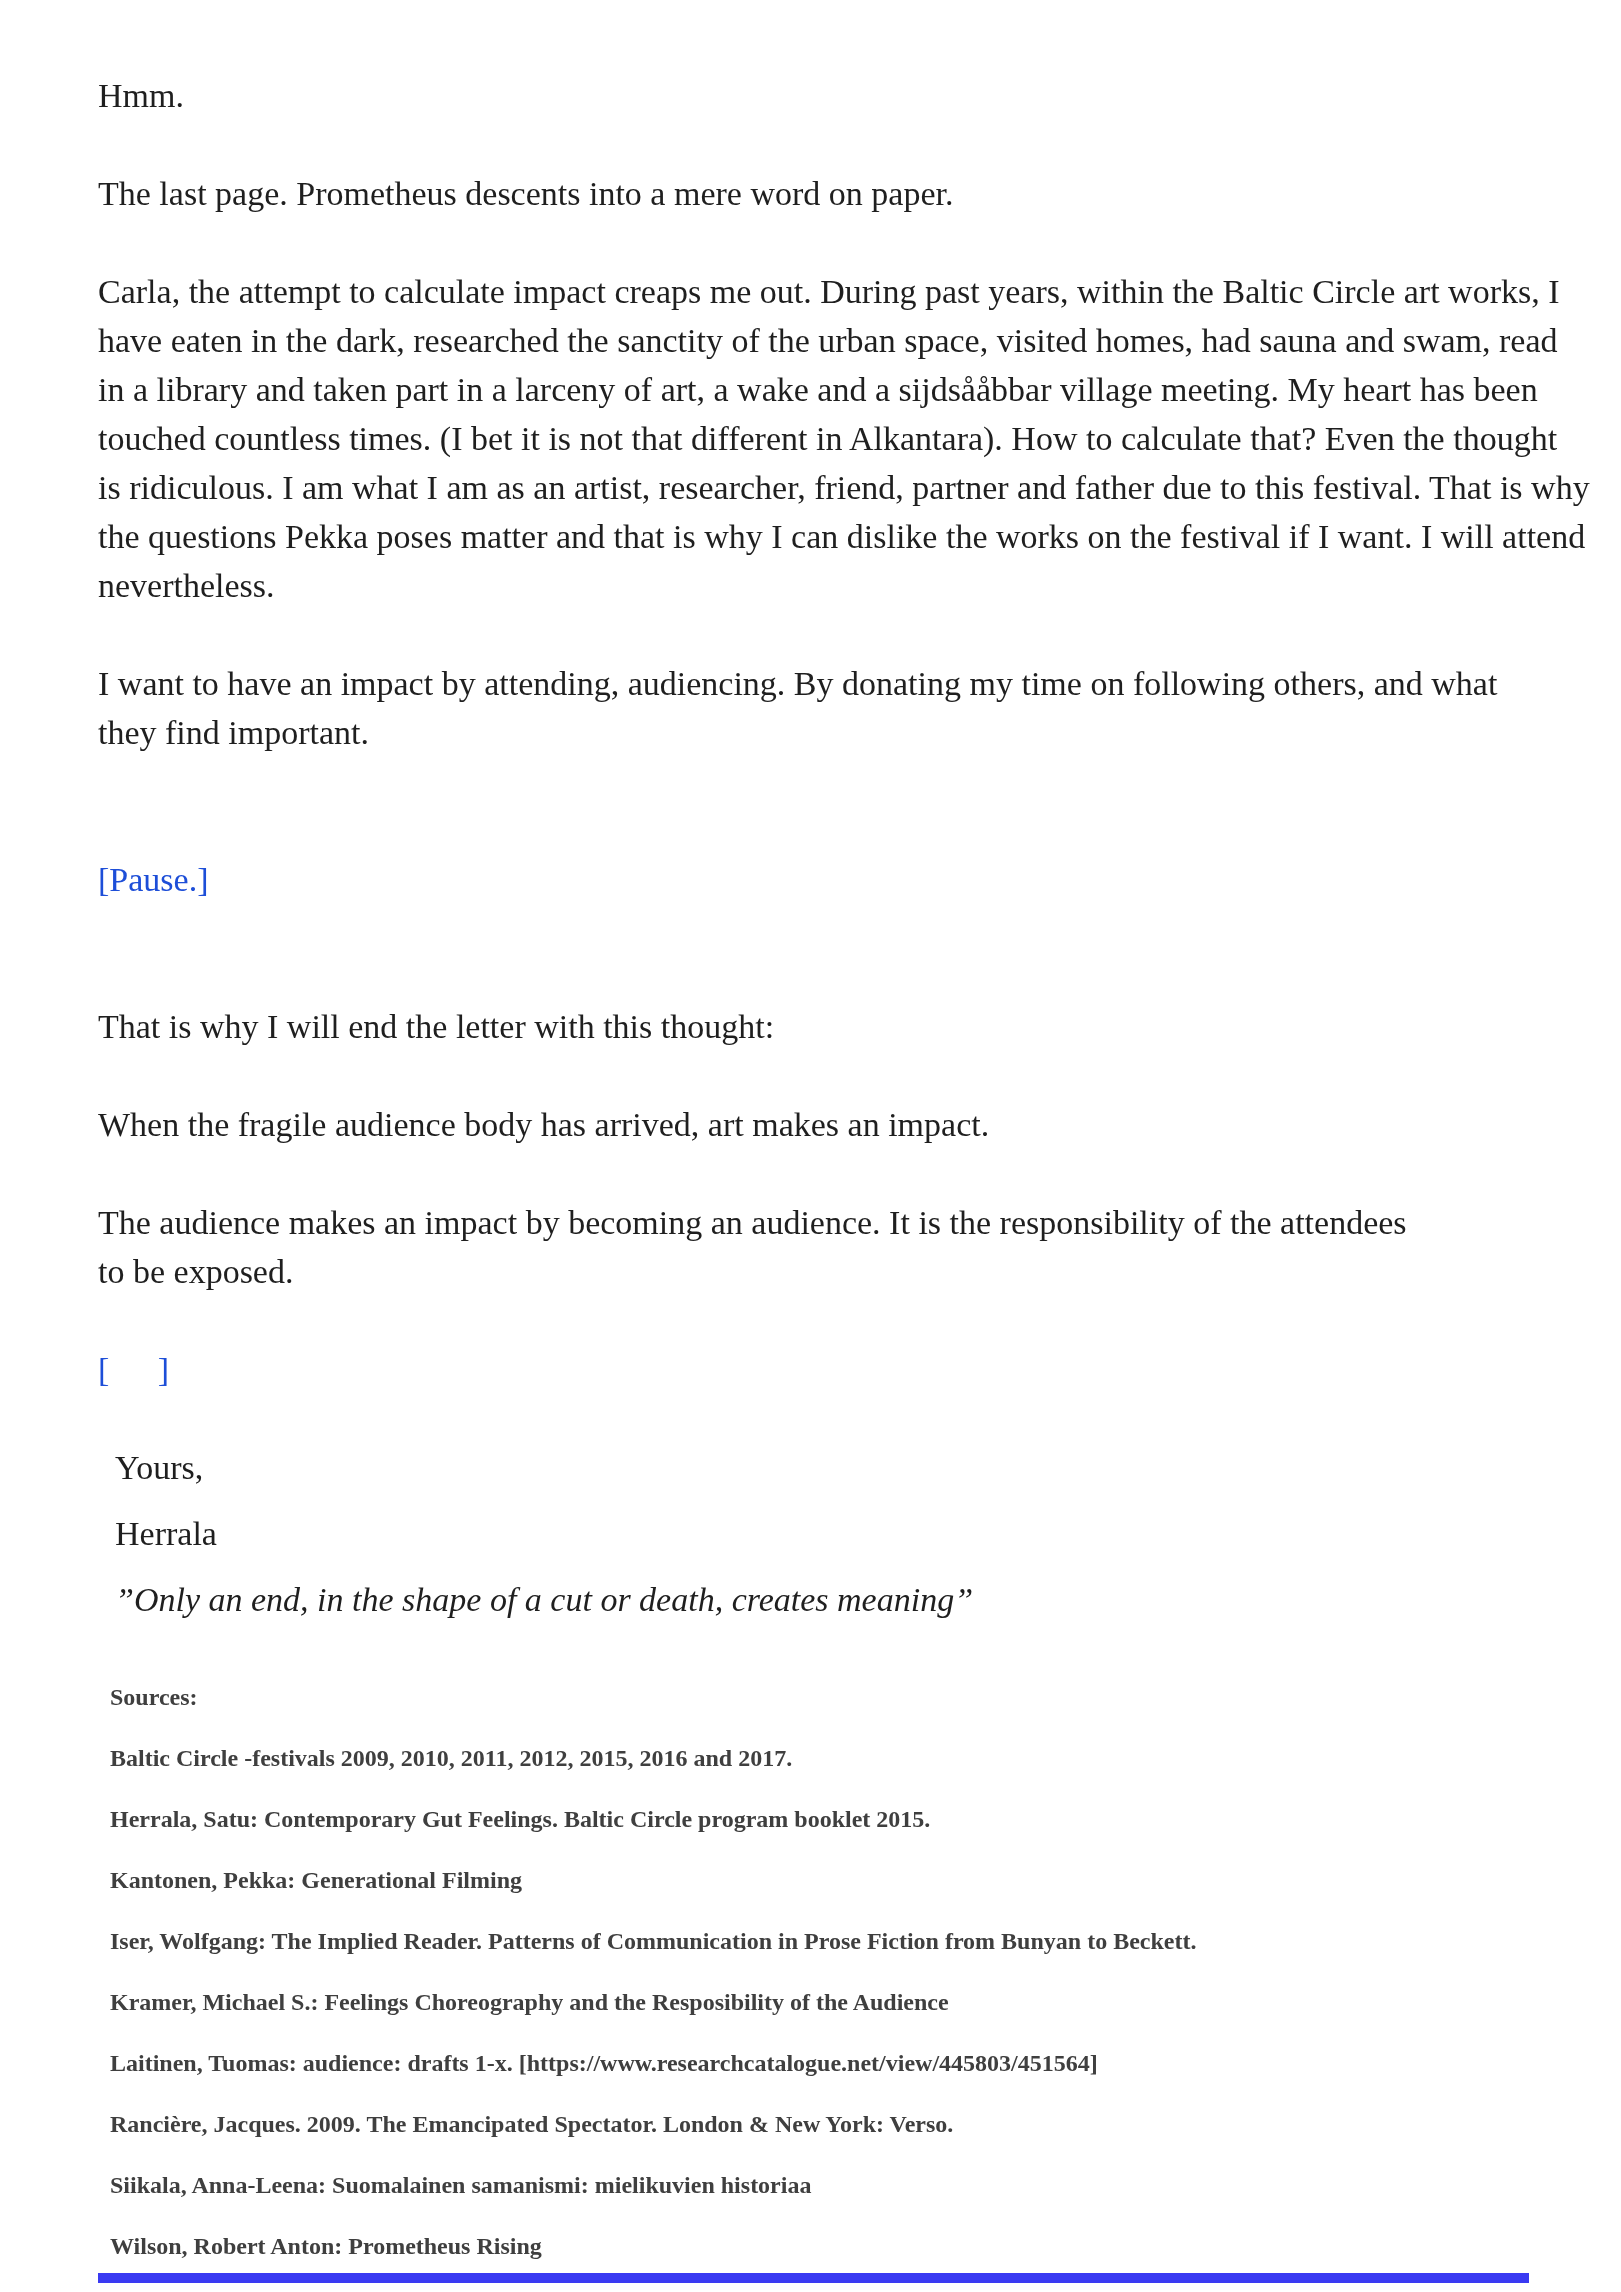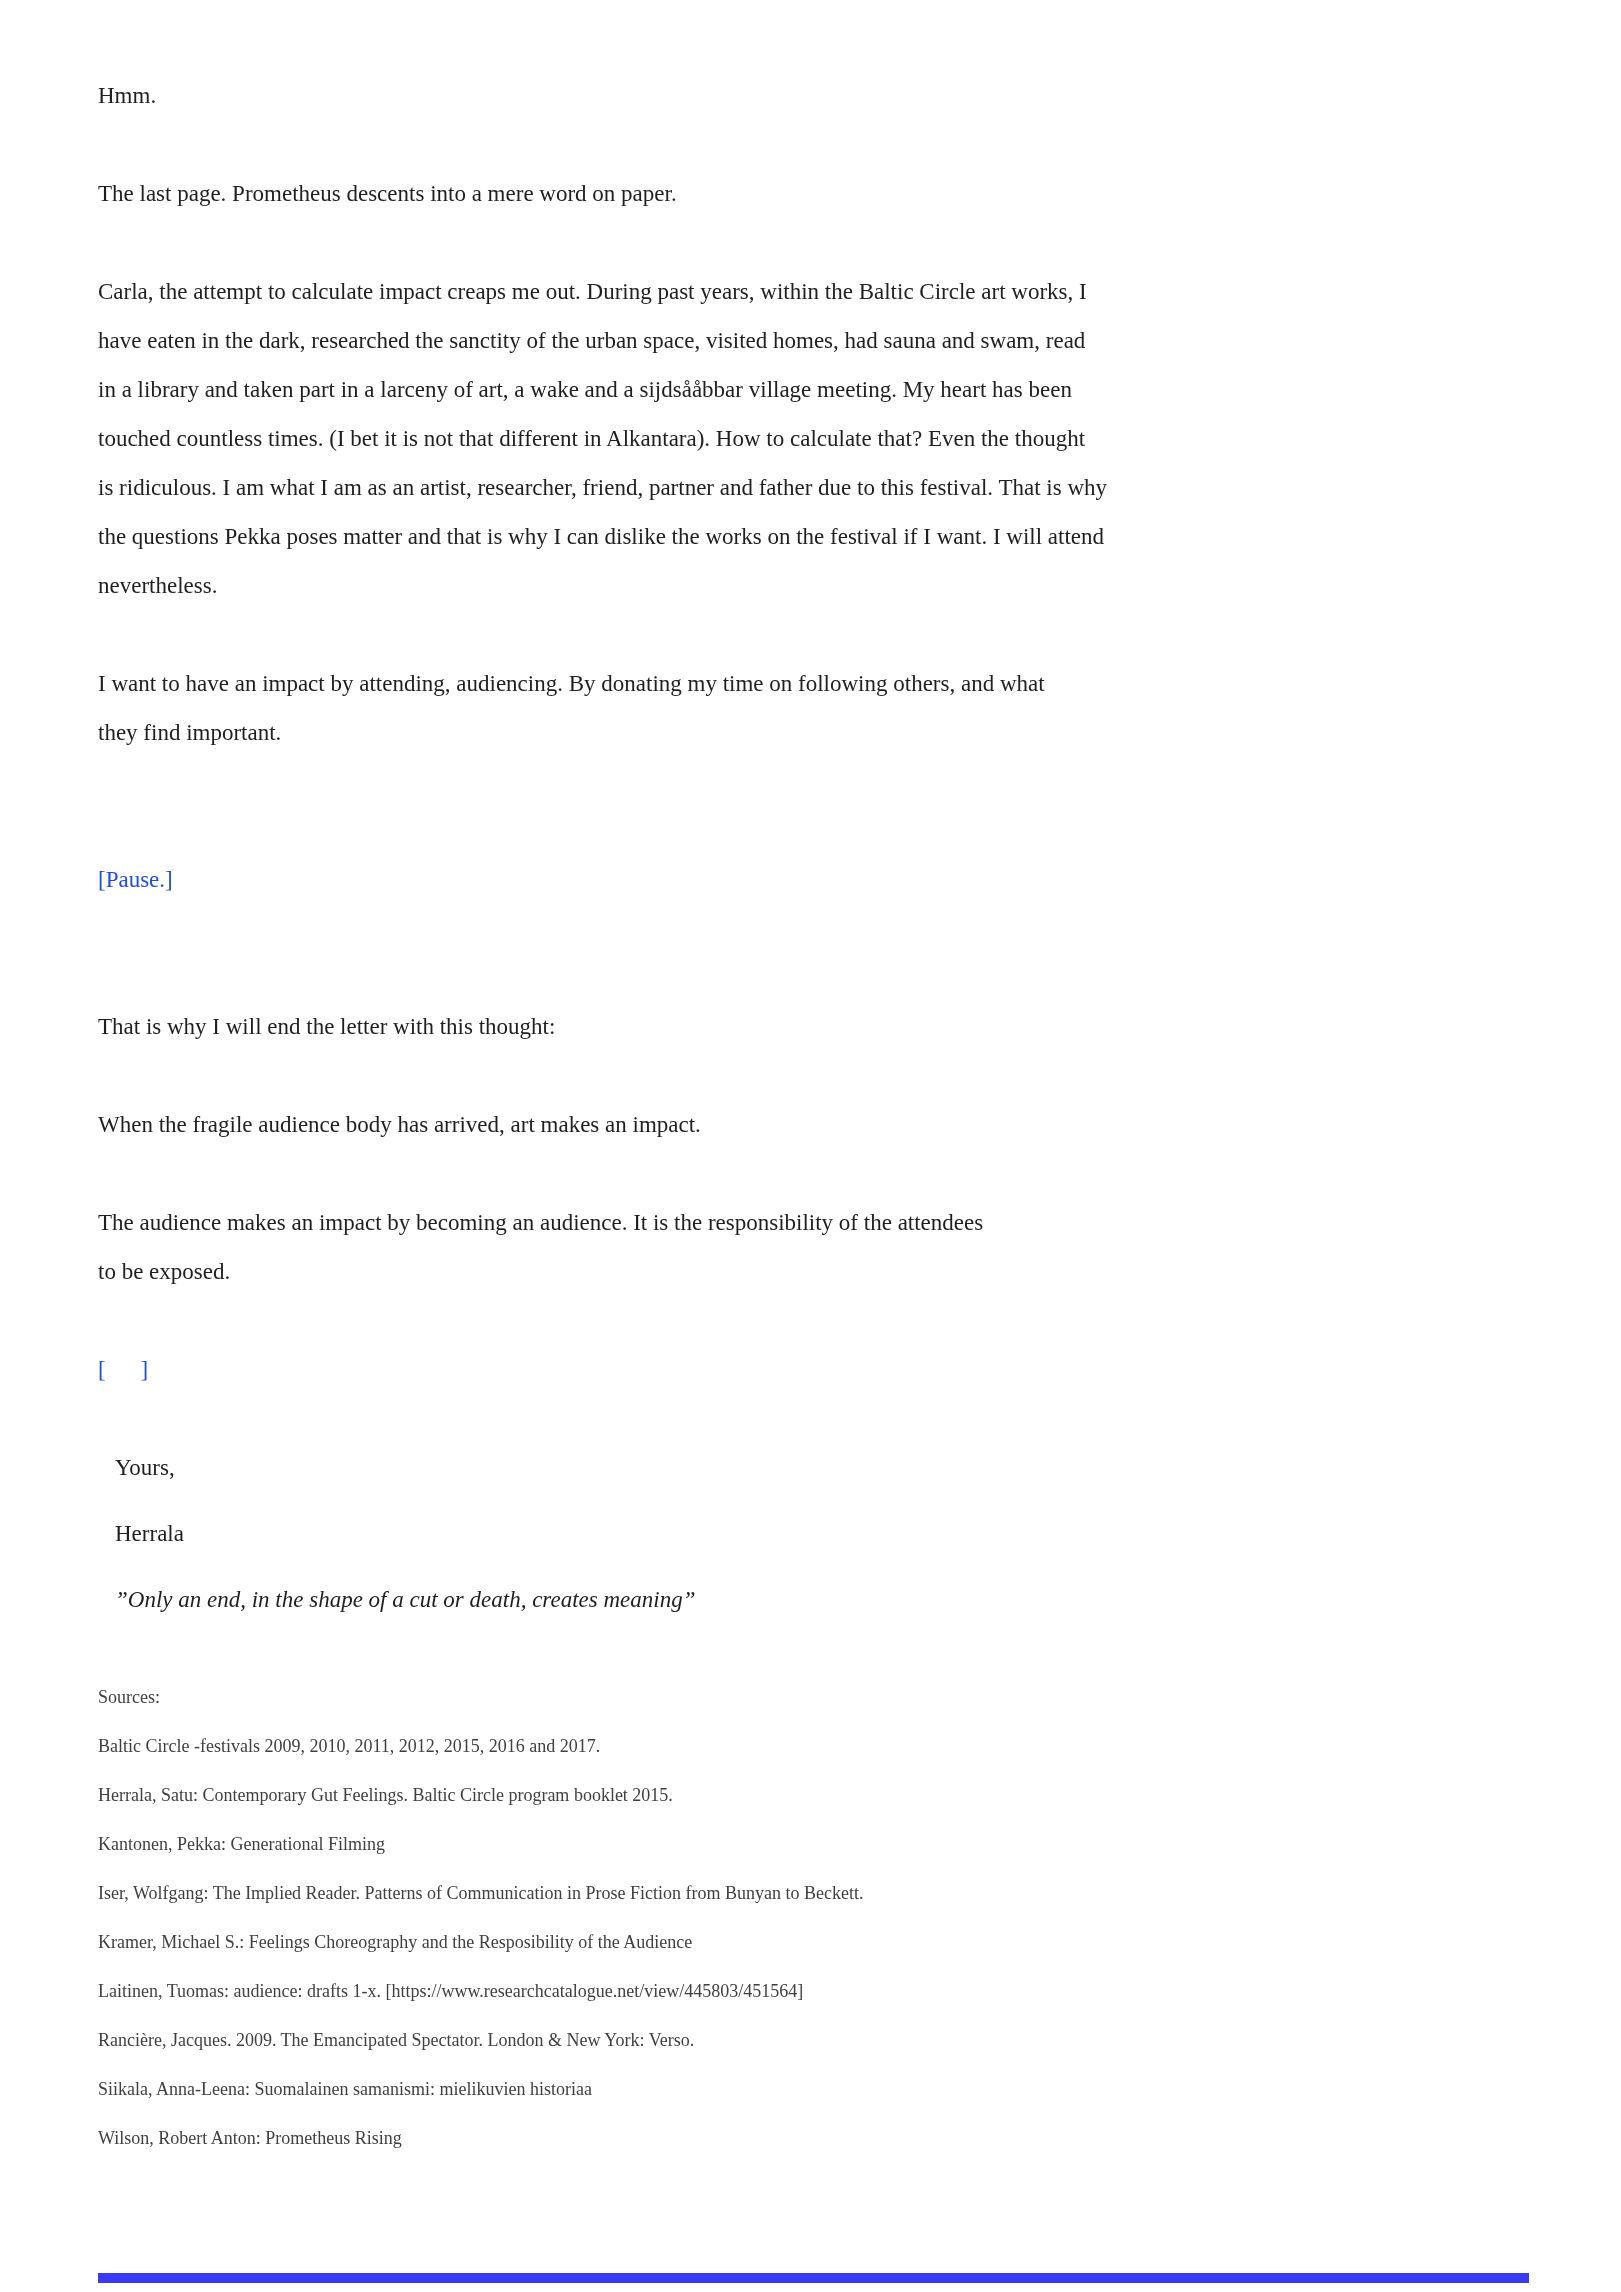--- a/index.html
+++ b/index.html
@@ -24,7 +24,7 @@
     width: 1509px;
   }
   p.body {
-    font-size: 23px;
+    font-size: 34px;
     line-height: 49px;
     margin: 0 0 49px 0;
     white-space: pre-line;

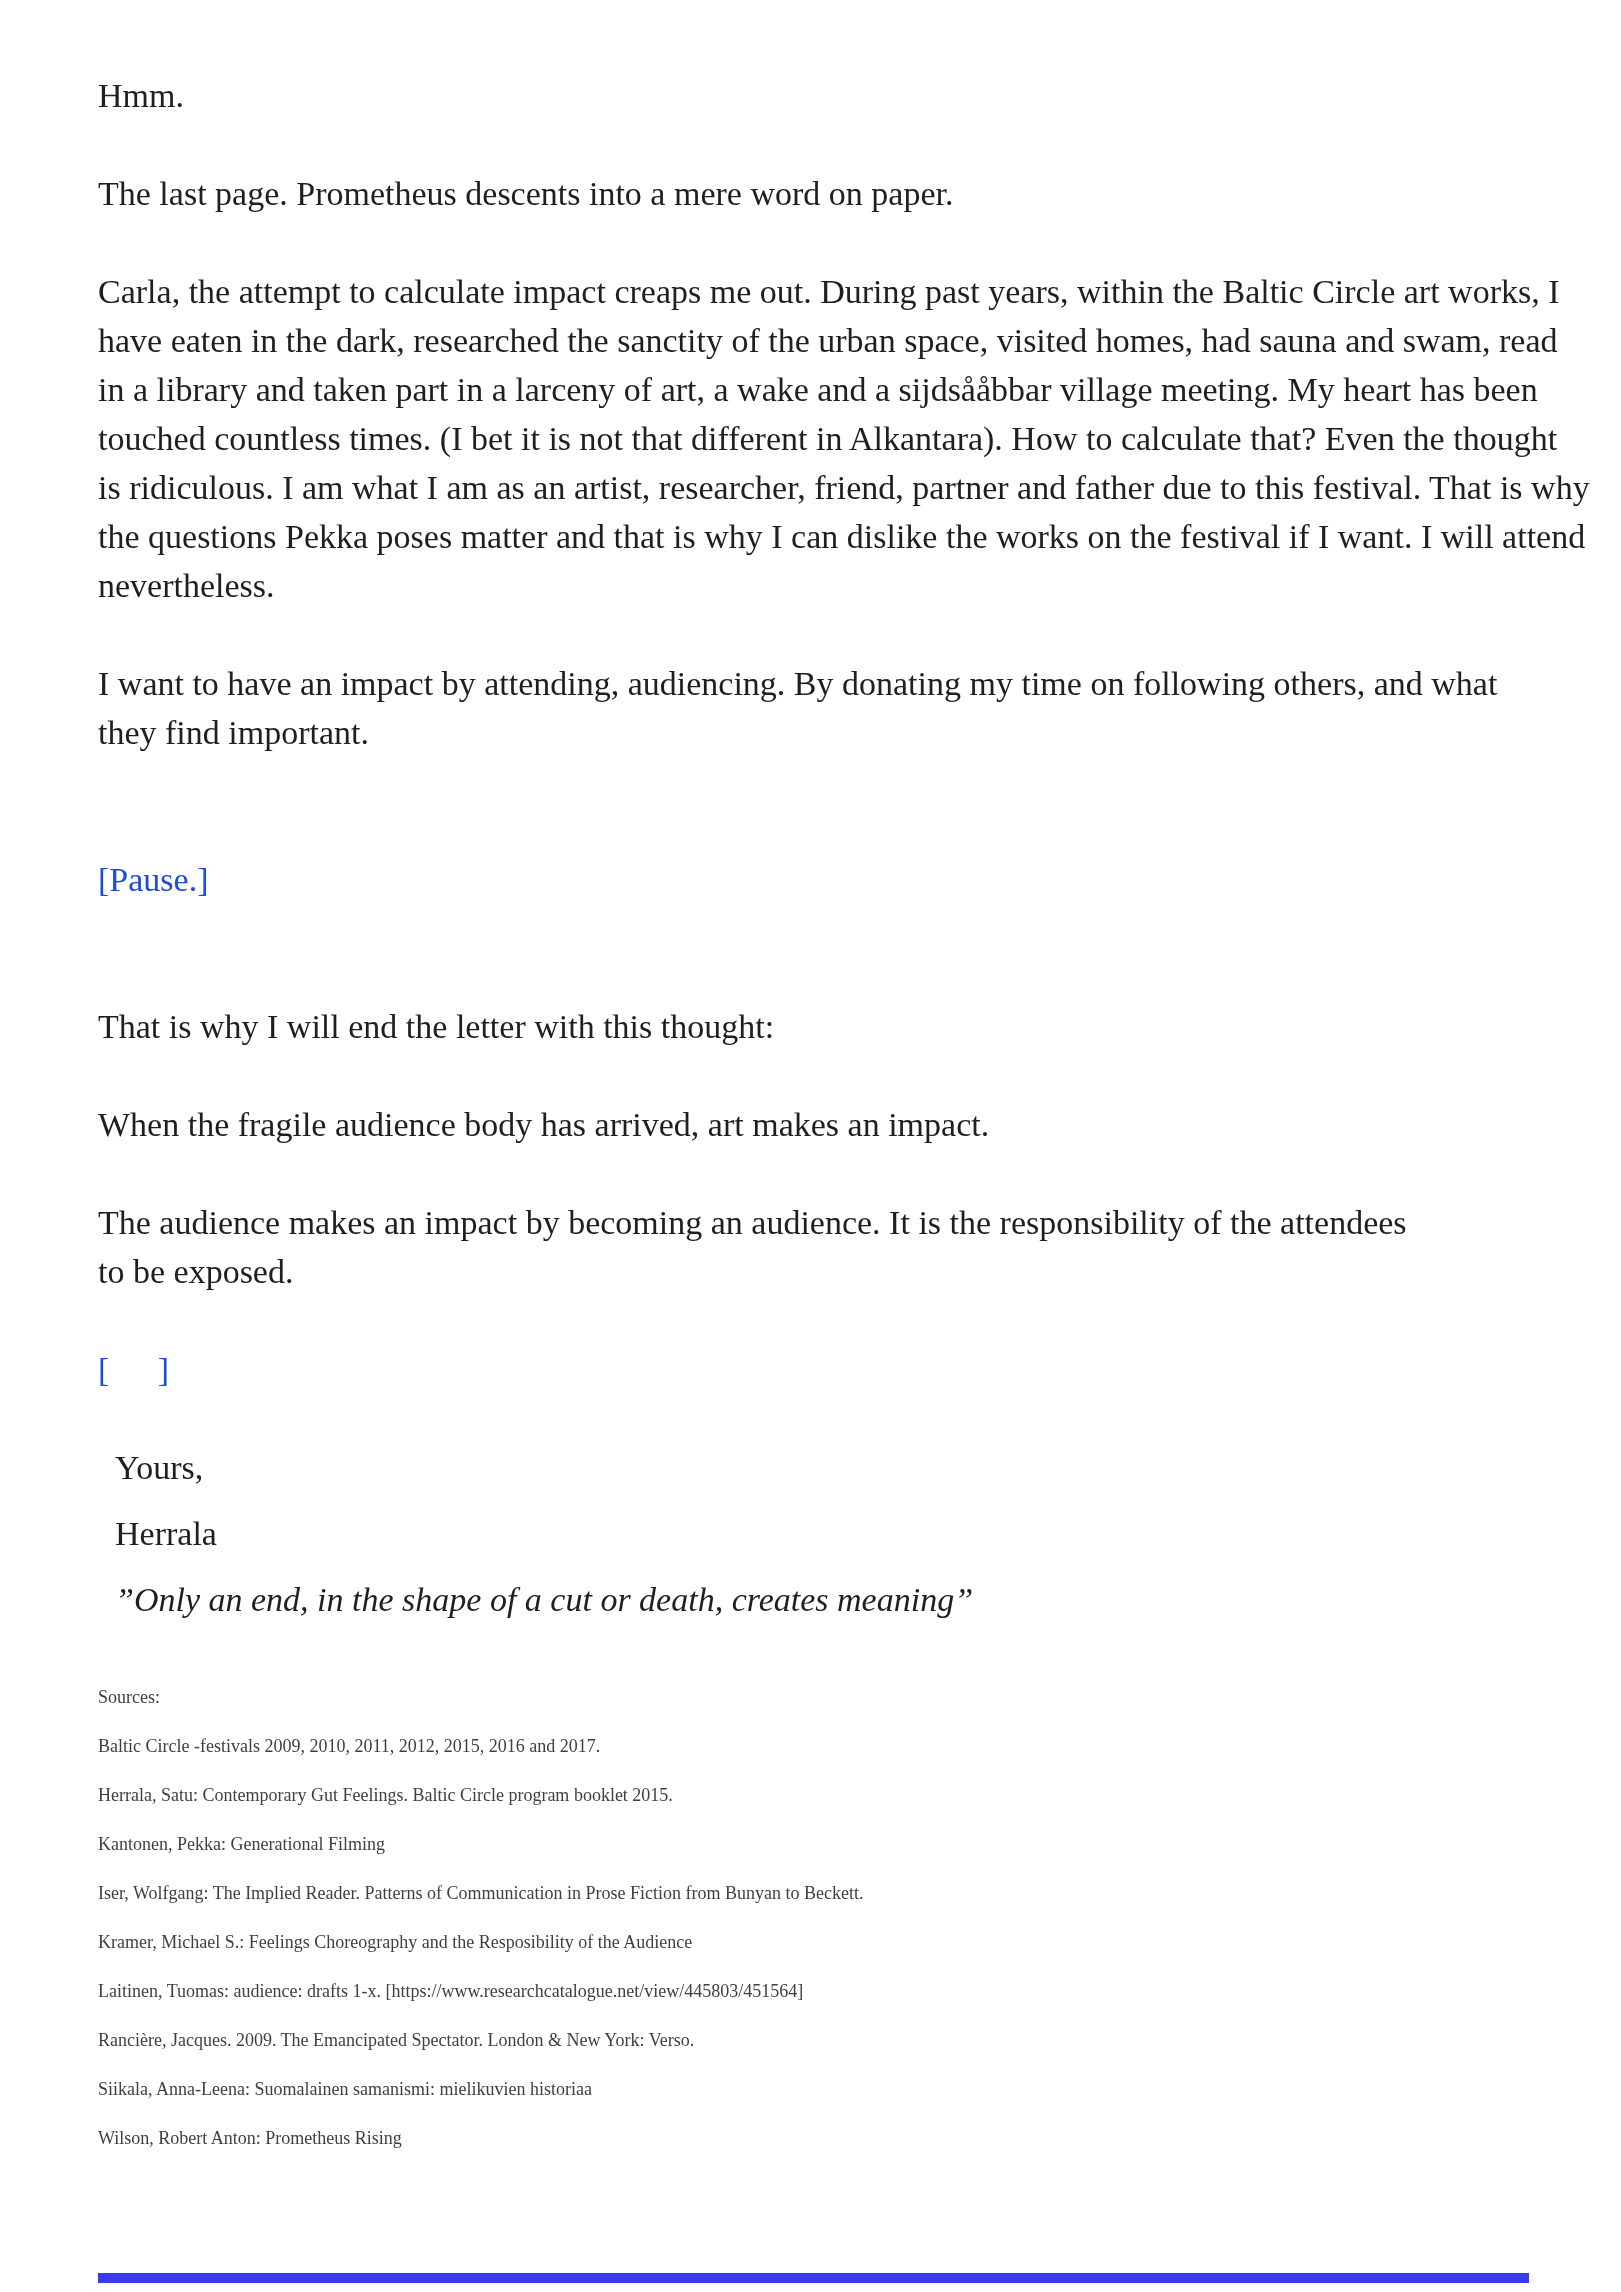--- a/index.html
+++ b/index.html
@@ -41,11 +41,12 @@
   .signature p.quote { font-style: italic; }
   .sources { margin-top: 49px; }
   .sources p.src {
-    font-size: 18px;
+    font-size: 24px;
     line-height: 49px;
-    margin: 0;
+    margin: 12px;
     color: #3f3f3f;
     white-space: pre-line;
+    font-weight: bold;
   }
   .footer-bar {
     position: absolute;

